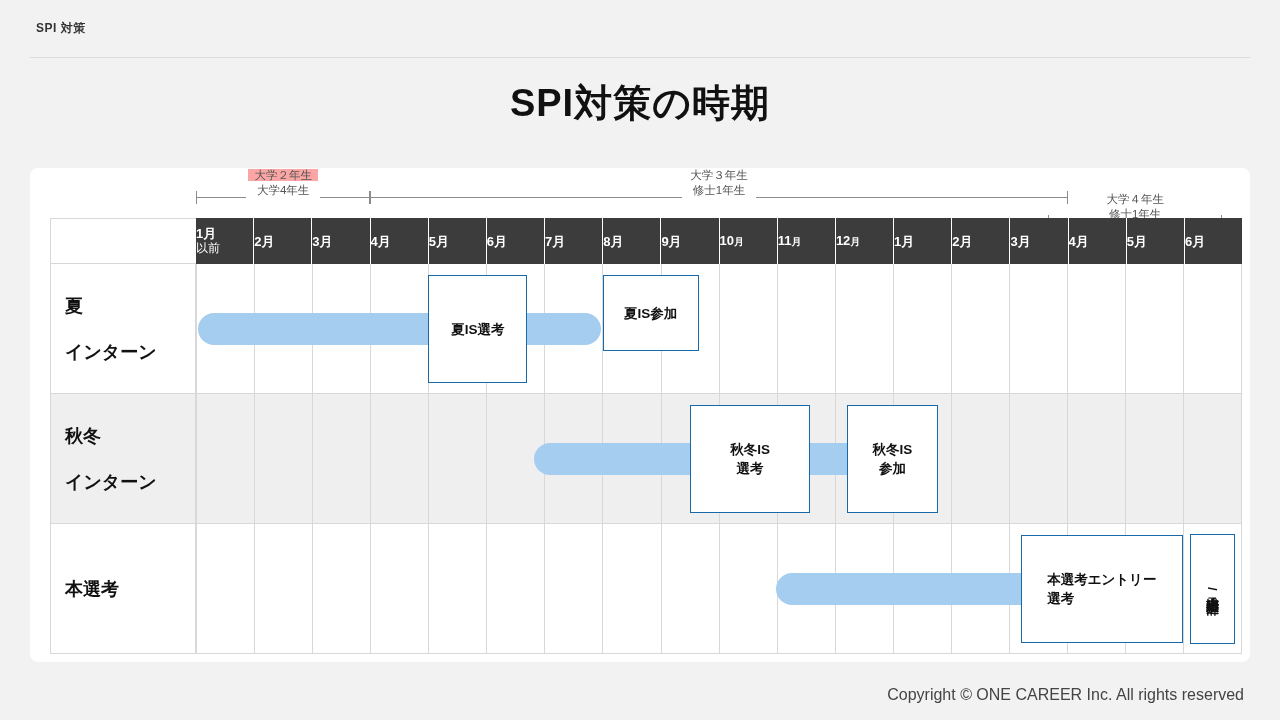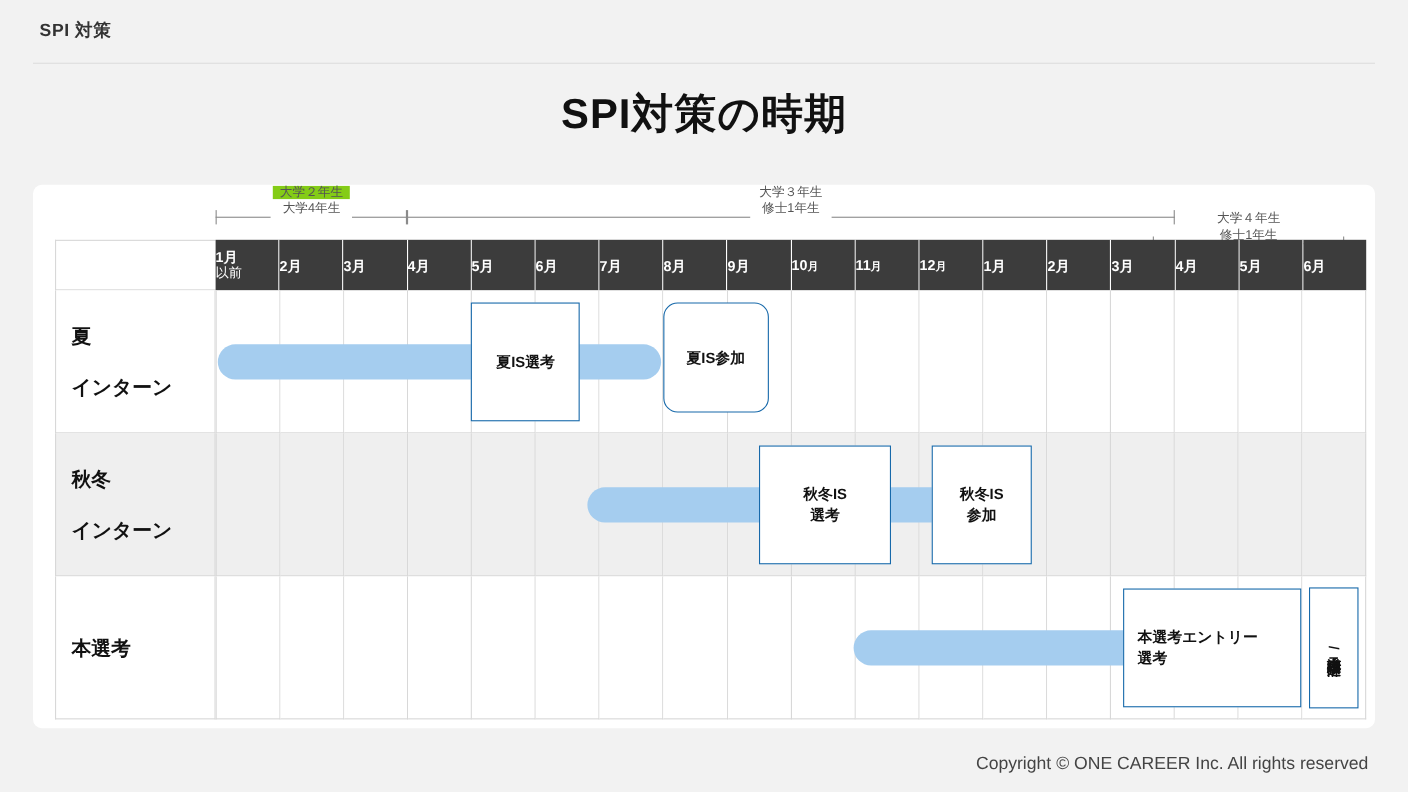--- a/index.html
+++ b/index.html
@@ -17,7 +17,7 @@
   }
   .topbar-title {
     position: absolute; left: 36px; top: 28px;
-    font-size: 16px; font-weight: bold; color: #333;
+    font-size: 12px; font-weight: bold; color: #333;
     letter-spacing: 0.5px;
     transform: translateY(-50%);
   }

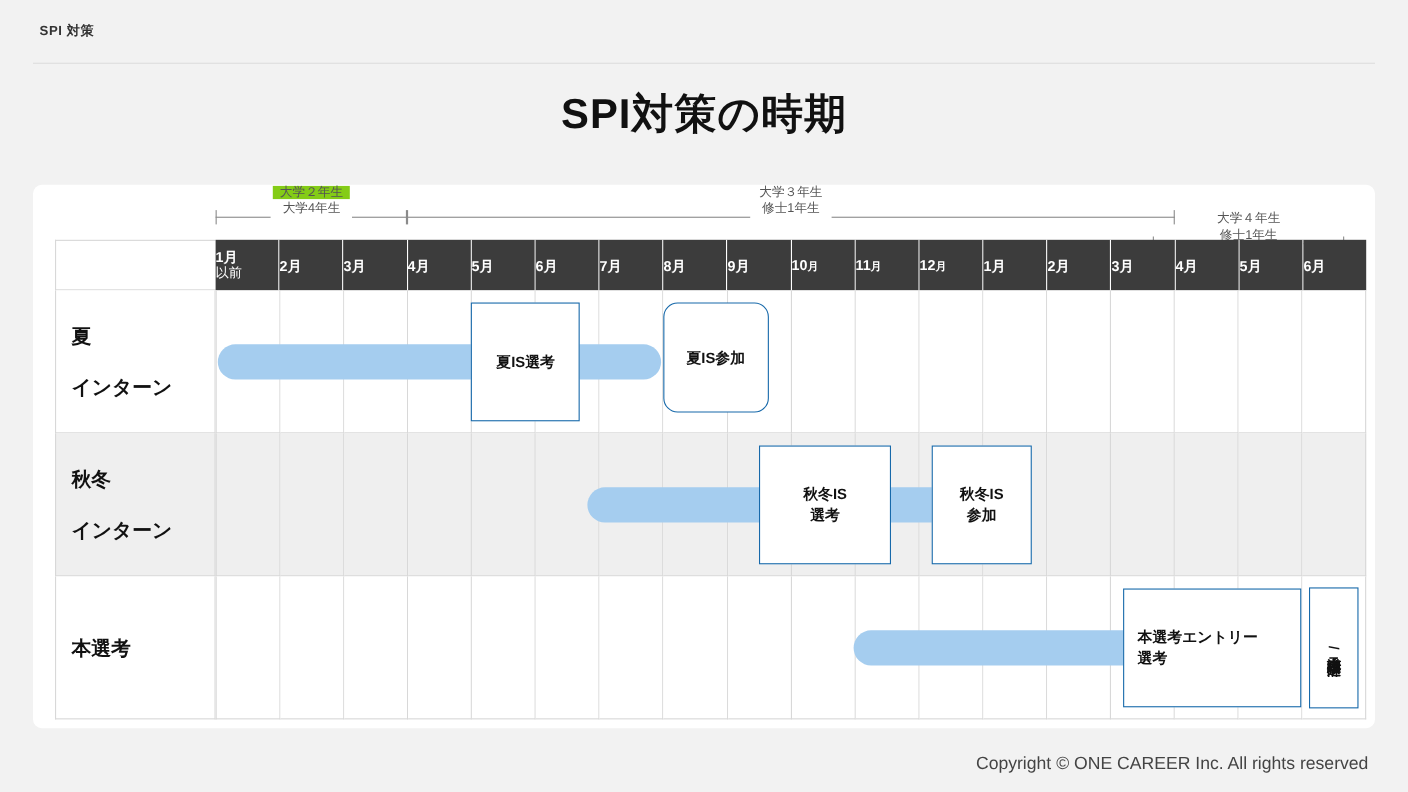--- a/index.html
+++ b/index.html
@@ -161,7 +161,7 @@
           <div class="bracket-cap left"></div>
           <div class="bracket-cap right"></div>
           <div class="bracket-label-bg" style="width: 74px;"></div>
-          <div class="bracket-label"><span style="background: #84cc16; padding: 0px 6px;">大学２年生</span><span class="l2">大学4年生</span></div>
+          <div class="bracket-label"><span style="background: #fca5a5; padding: 0px 6px;">大学２年生</span><span class="l2">大学4年生</span></div>
         </div>
         <div class="bracket" style="left: 340.333px; width: 697.333px;">
           <div class="bracket-line"></div>

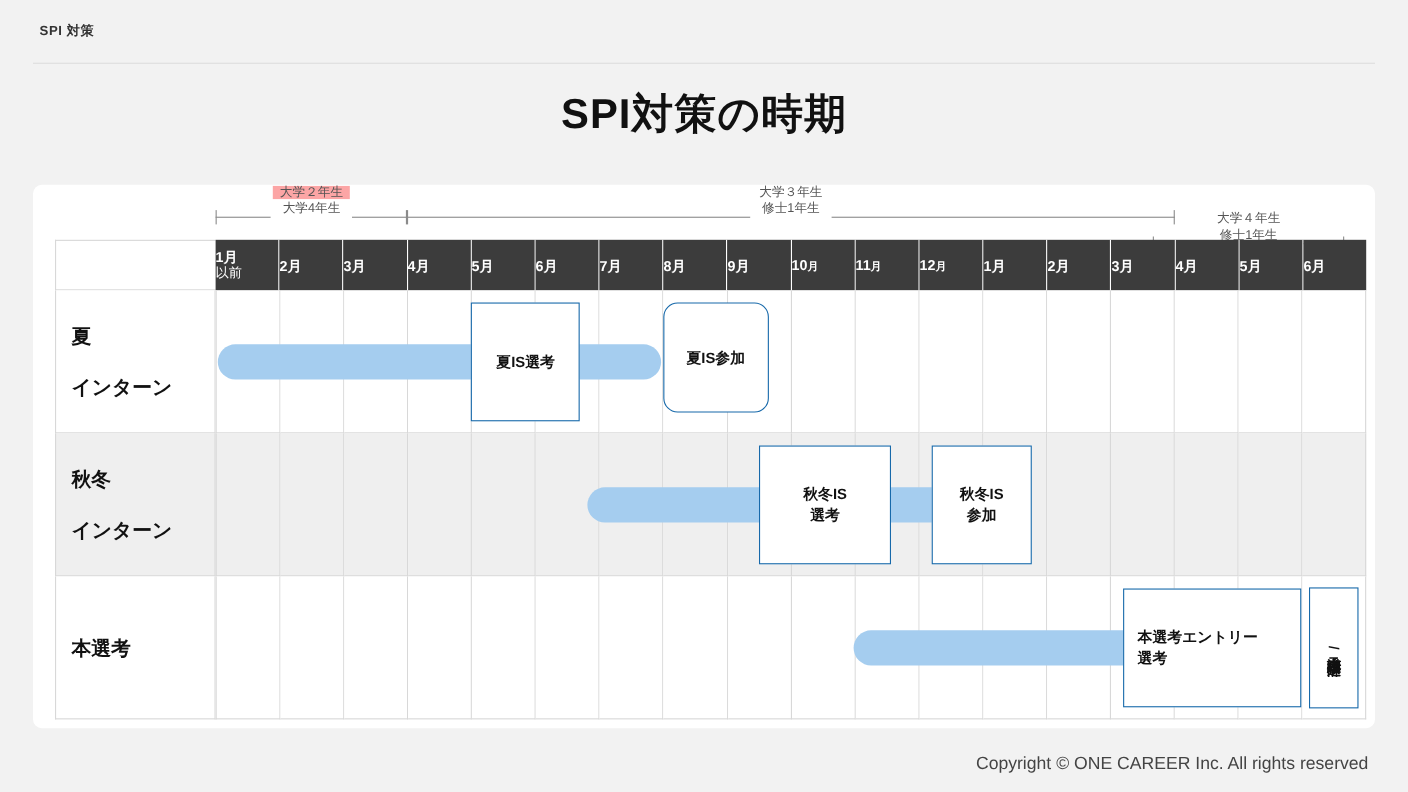--- a/index.html
+++ b/index.html
@@ -323,7 +323,7 @@
           <div class="callout center" style="left: 378.444px; width: 98.7889px; height: 108px; top: 57px;">
             <div style="white-space: pre-line;">夏IS選考</div>
           </div>
-          <div class="callout center" style="left: 552.778px; width: 95.8833px; height: 100px; top: 57px; border-radius: 13px;">
+          <div class="callout center" style="left: 552.778px; width: 95.8833px; height: 76px; top: 57px;">
             <div style="white-space: pre-line;">夏IS参加</div>
           </div>
           <div class="bar" style="left: 483.882px; width: 357.451px; top: 225px; background: rgb(165, 205, 239);"></div>

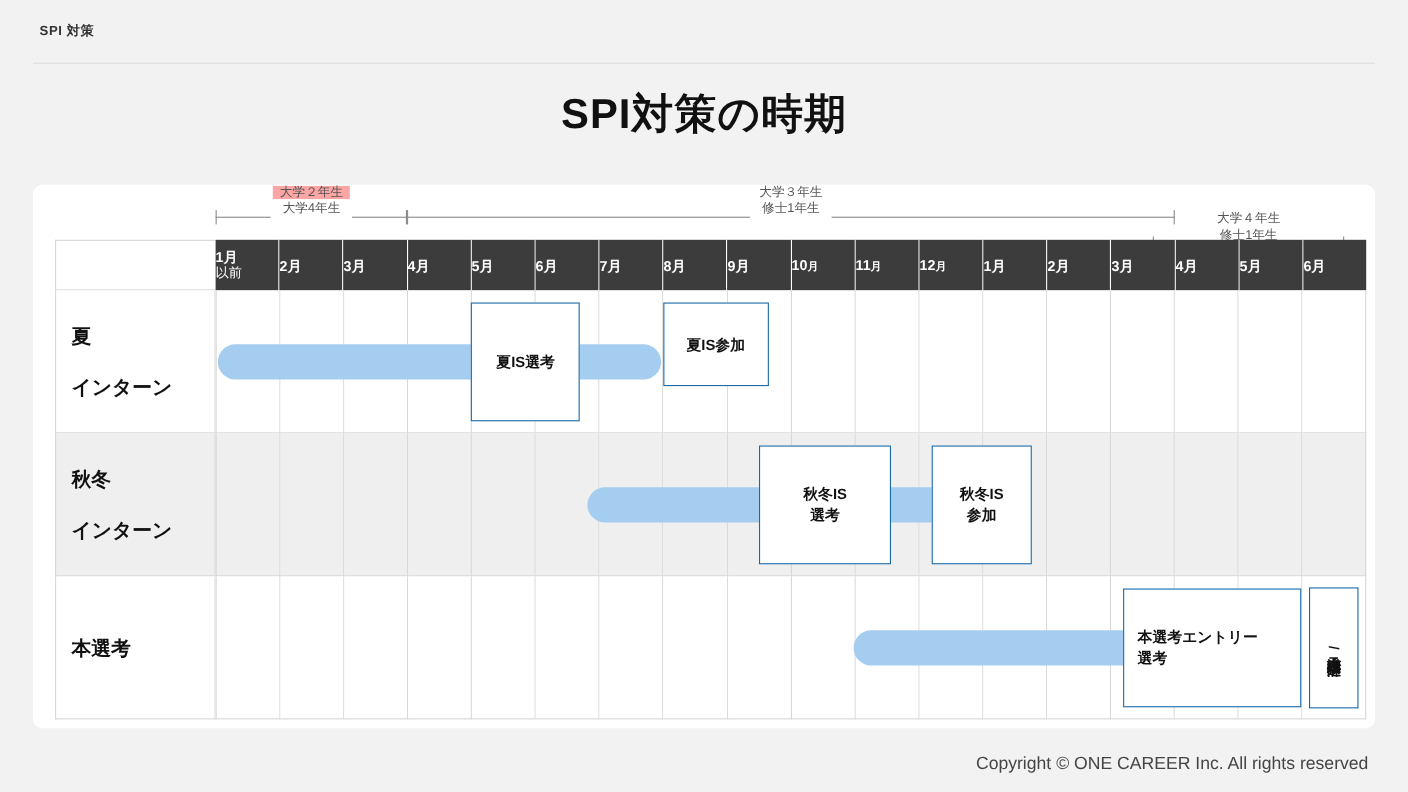--- a/index.html
+++ b/index.html
@@ -128,7 +128,7 @@
     line-height: 19px;
   }
   .callout.center { justify-content: center; text-align: center; }
-  .callout.left { justify-content: flex-start; text-align: left; padding-left: 12px; }
+  .callout.left { justify-content: flex-start; text-align: left; padding-left: 25px; }
   .callout.vertical {
     writing-mode: vertical-rl;
     align-items: center; justify-content: center;

